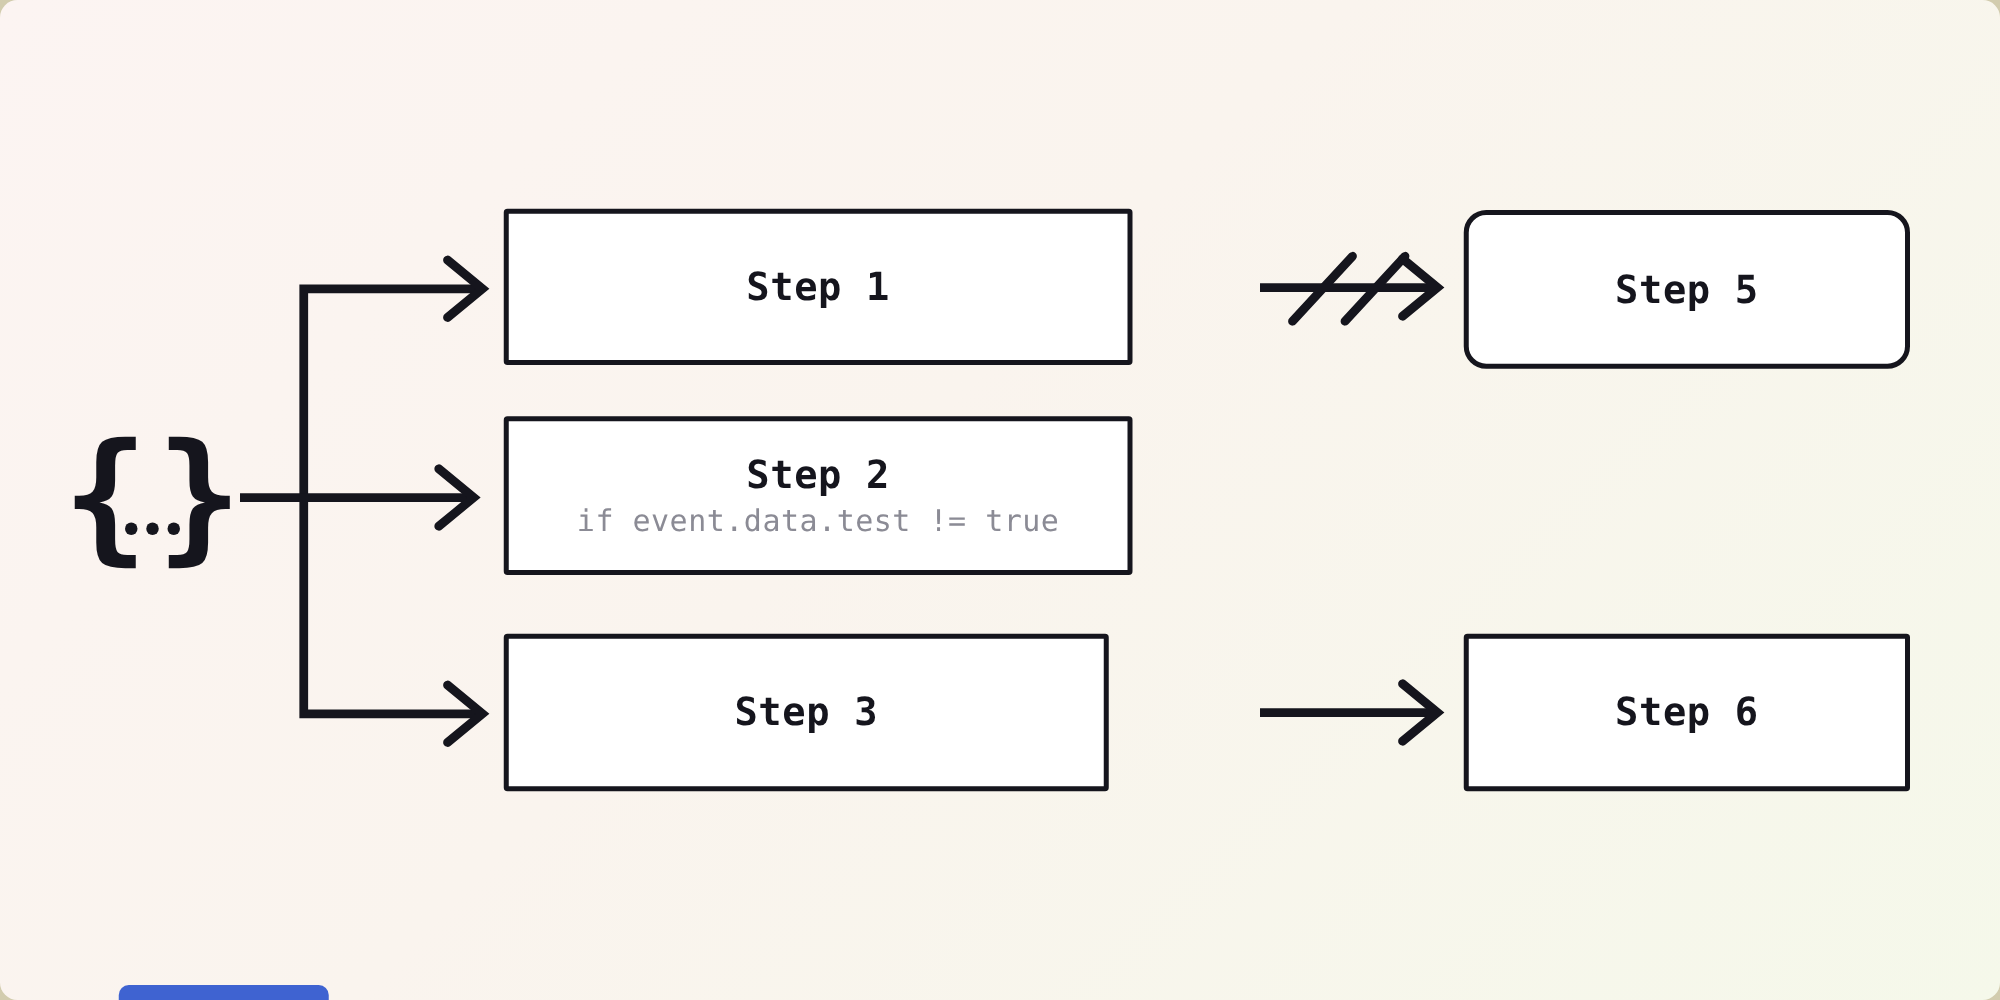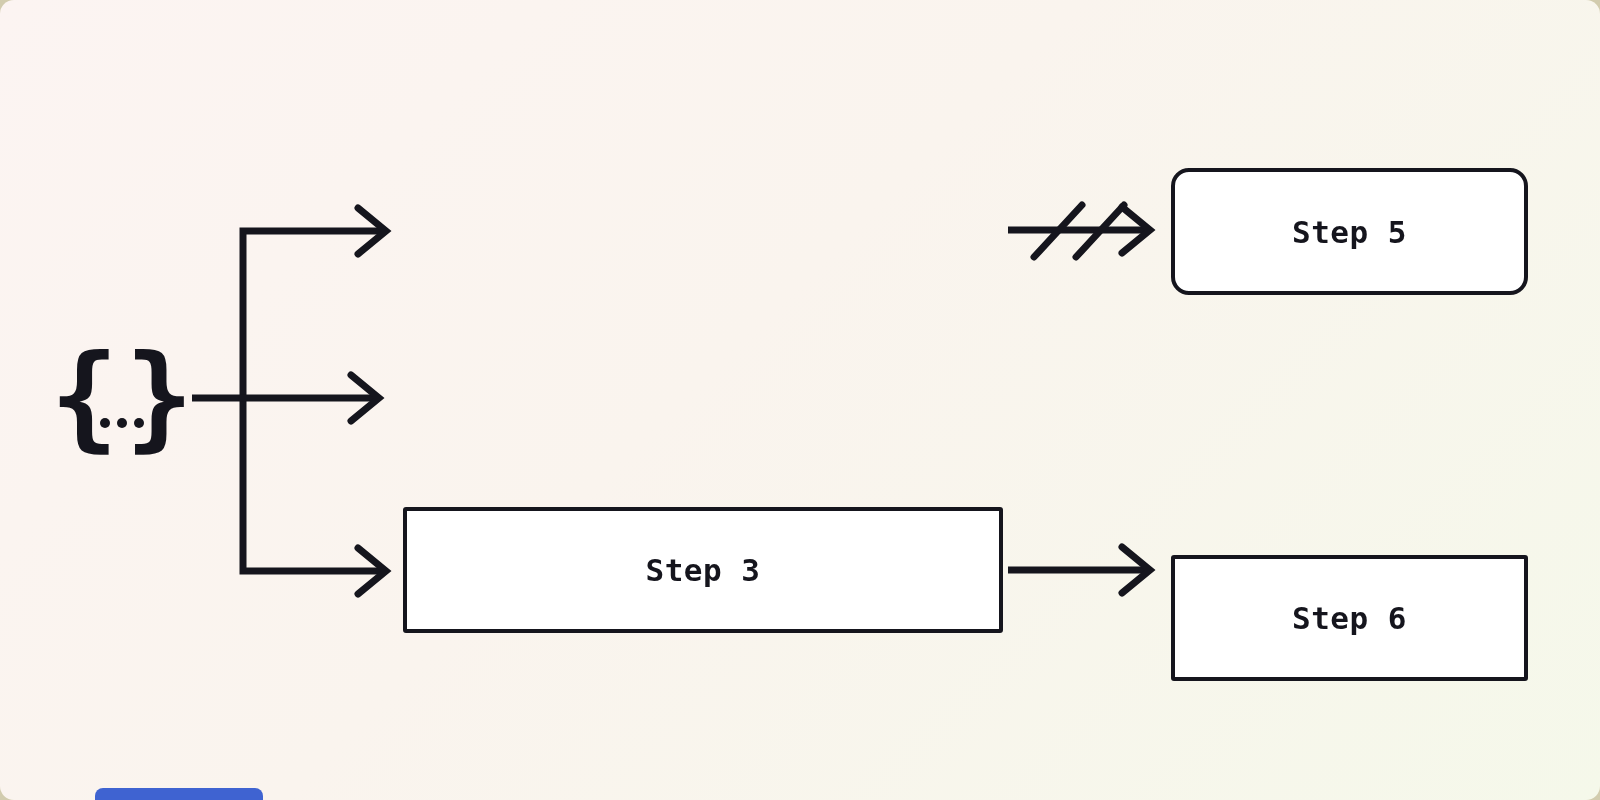--- a/index.html
+++ b/index.html
@@ -103,6 +103,9 @@
     <path class="edge-stroke edge-cap" d="M 1122 547 L 1150 570 L 1122 593"></path>
   </svg>
 
+  <div class="node n-step1">
+    <span class="node-title">Step 1</span>
+  </div>
 
 
   <div class="node n-step3">

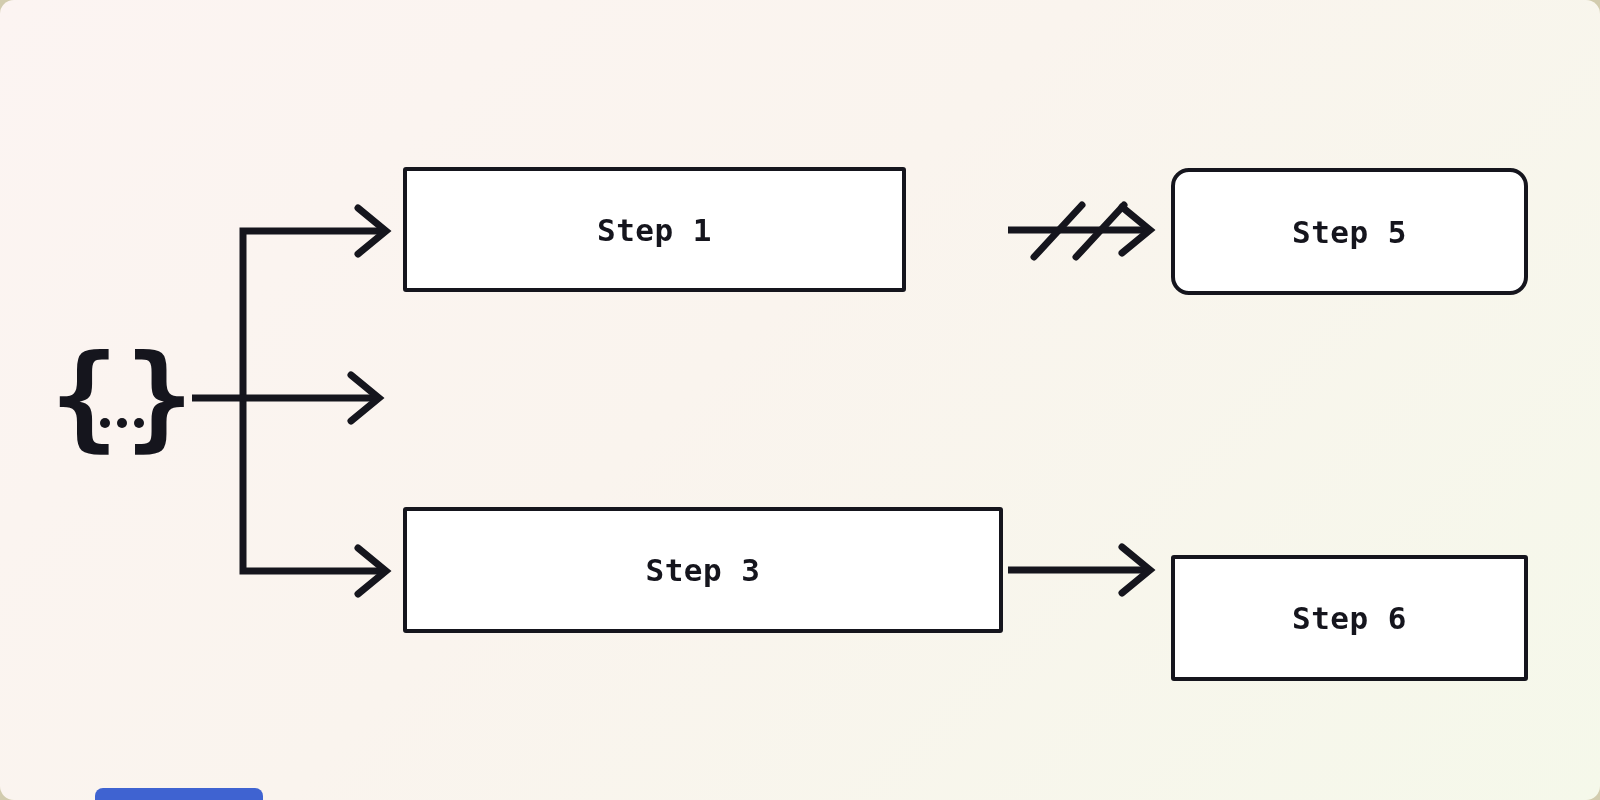--- a/index.html
+++ b/index.html
@@ -107,6 +107,10 @@
     <span class="node-title">Step 1</span>
   </div>
 
+  <div class="node n-step2">
+    <span class="node-title">Step 2</span>
+    <span class="node-sub">if event.data.test != true</span>
+  </div>
 
   <div class="node n-step3">
     <span class="node-title">Step 3</span>

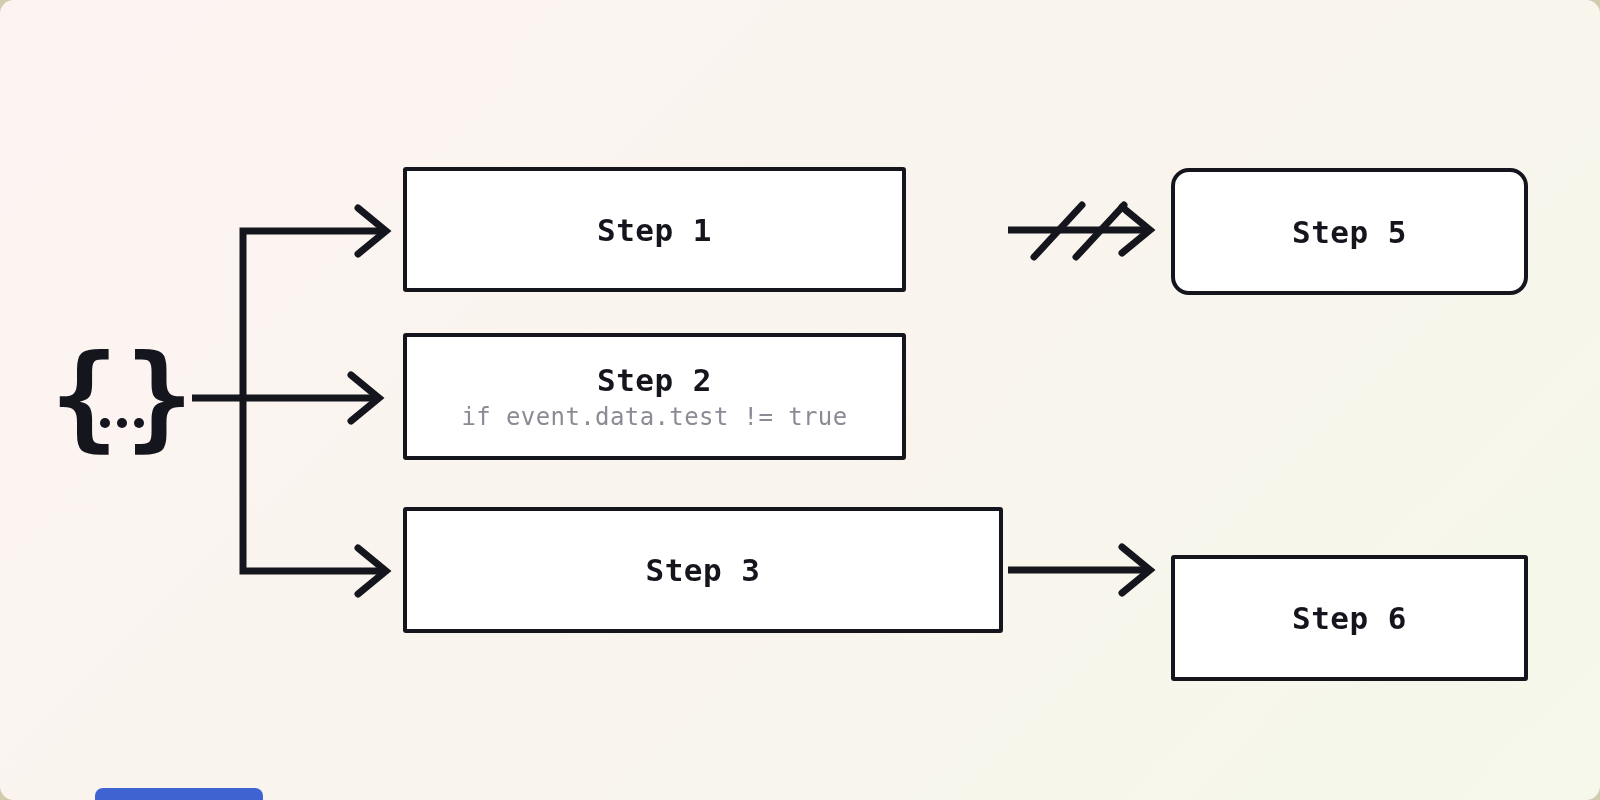--- a/index.html
+++ b/index.html
@@ -59,7 +59,7 @@
   }
   .n-step1 { left: 403px; top: 167px; width: 503px; height: 125px; }
   .n-step2 { left: 403px; top: 333px; width: 503px; height: 127px; }
-  .n-step3 { left: 403px; top: 507px; width: 600px; height: 126px; }
+  .n-step3 { left: 403px; top: 507px; width: 484px; height: 126px; }
   .n-step5 { left: 1171px; top: 168px; width: 357px; height: 127px; border-radius: 18px; }
   .n-step6 { left: 1171px; top: 507px; width: 357px; height: 126px; margin-top: 48px; }
   

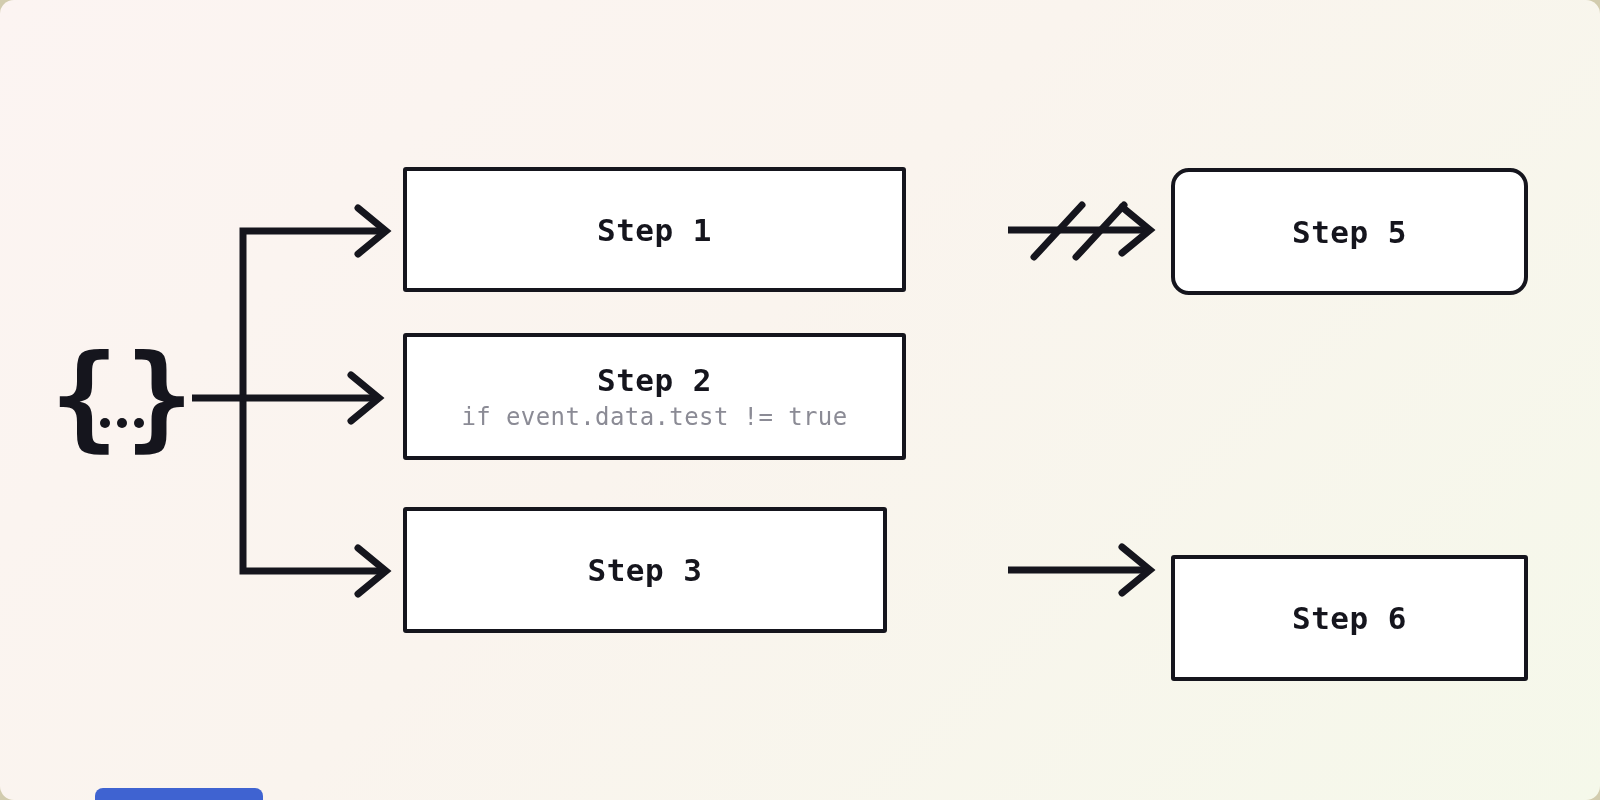--- a/index.html
+++ b/index.html
@@ -61,7 +61,7 @@
   .n-step2 { left: 403px; top: 333px; width: 503px; height: 127px; }
   .n-step3 { left: 403px; top: 507px; width: 484px; height: 126px; }
   .n-step5 { left: 1171px; top: 168px; width: 357px; height: 127px; border-radius: 18px; }
-  .n-step6 { left: 1171px; top: 507px; width: 357px; height: 126px; margin-top: 48px; }
+  .n-step6 { left: 1171px; top: 507px; width: 357px; height: 126px; }
   
   .blue-bar {
     position: absolute; left: 95px; bottom: -4px;

